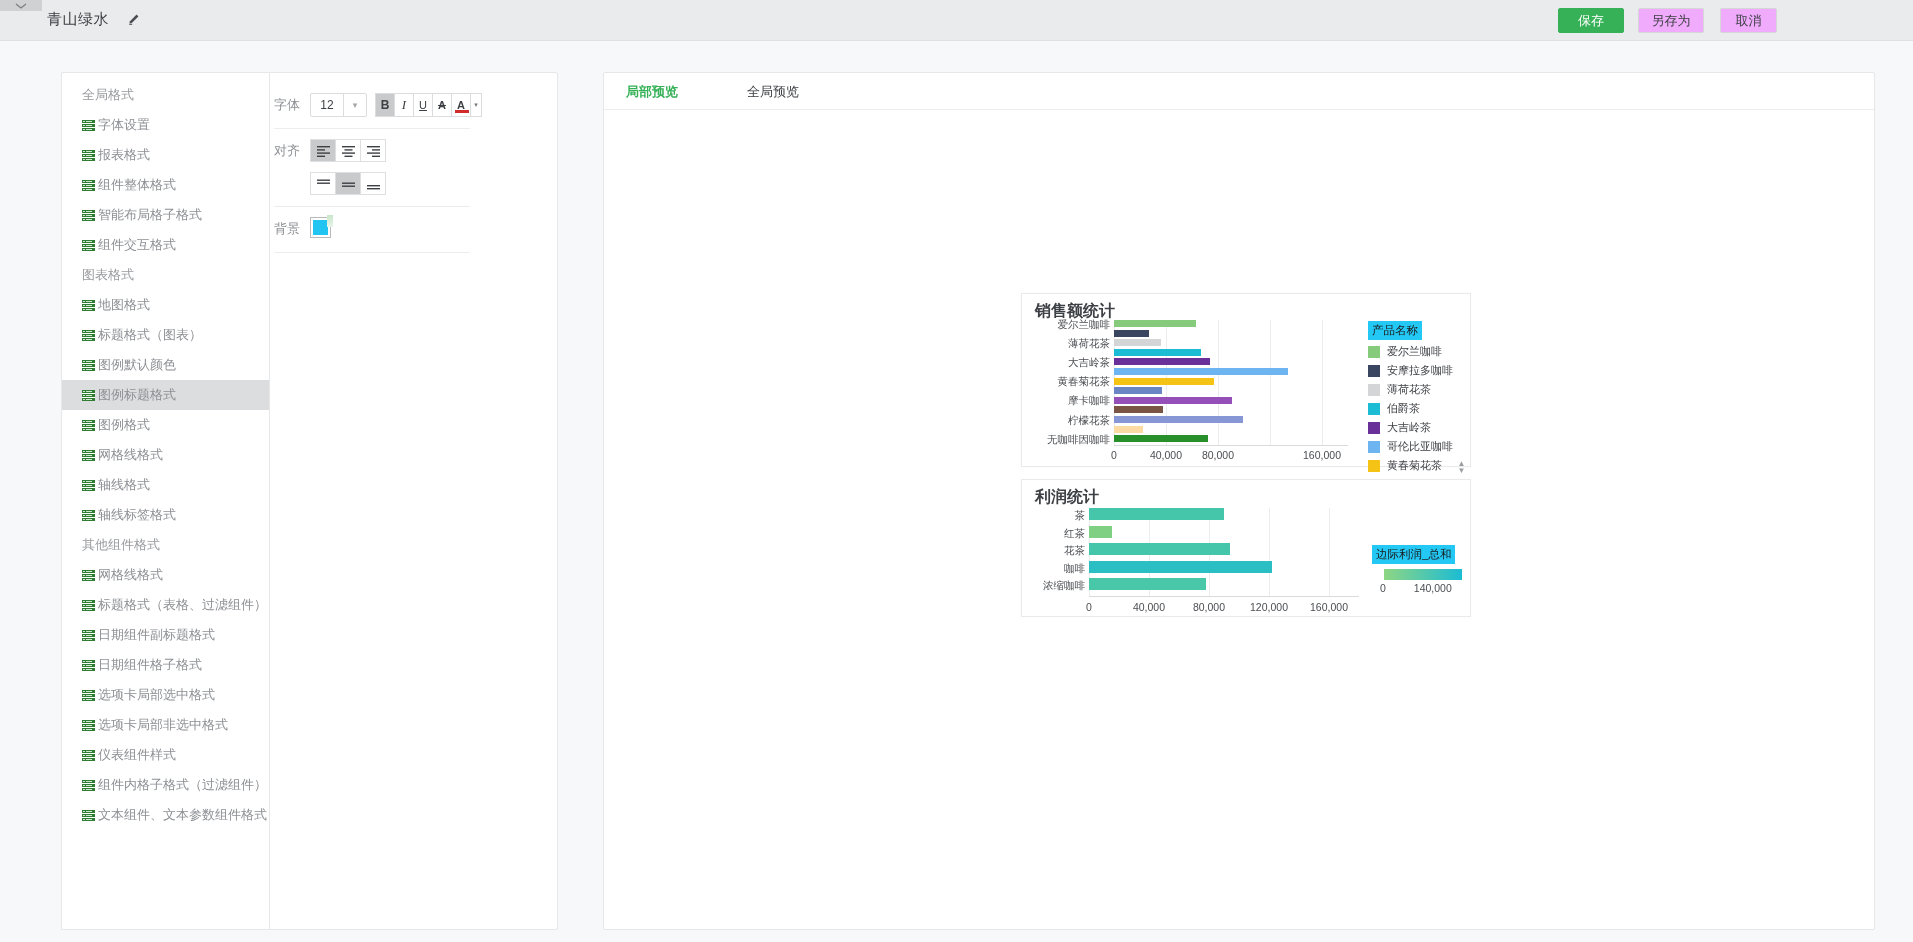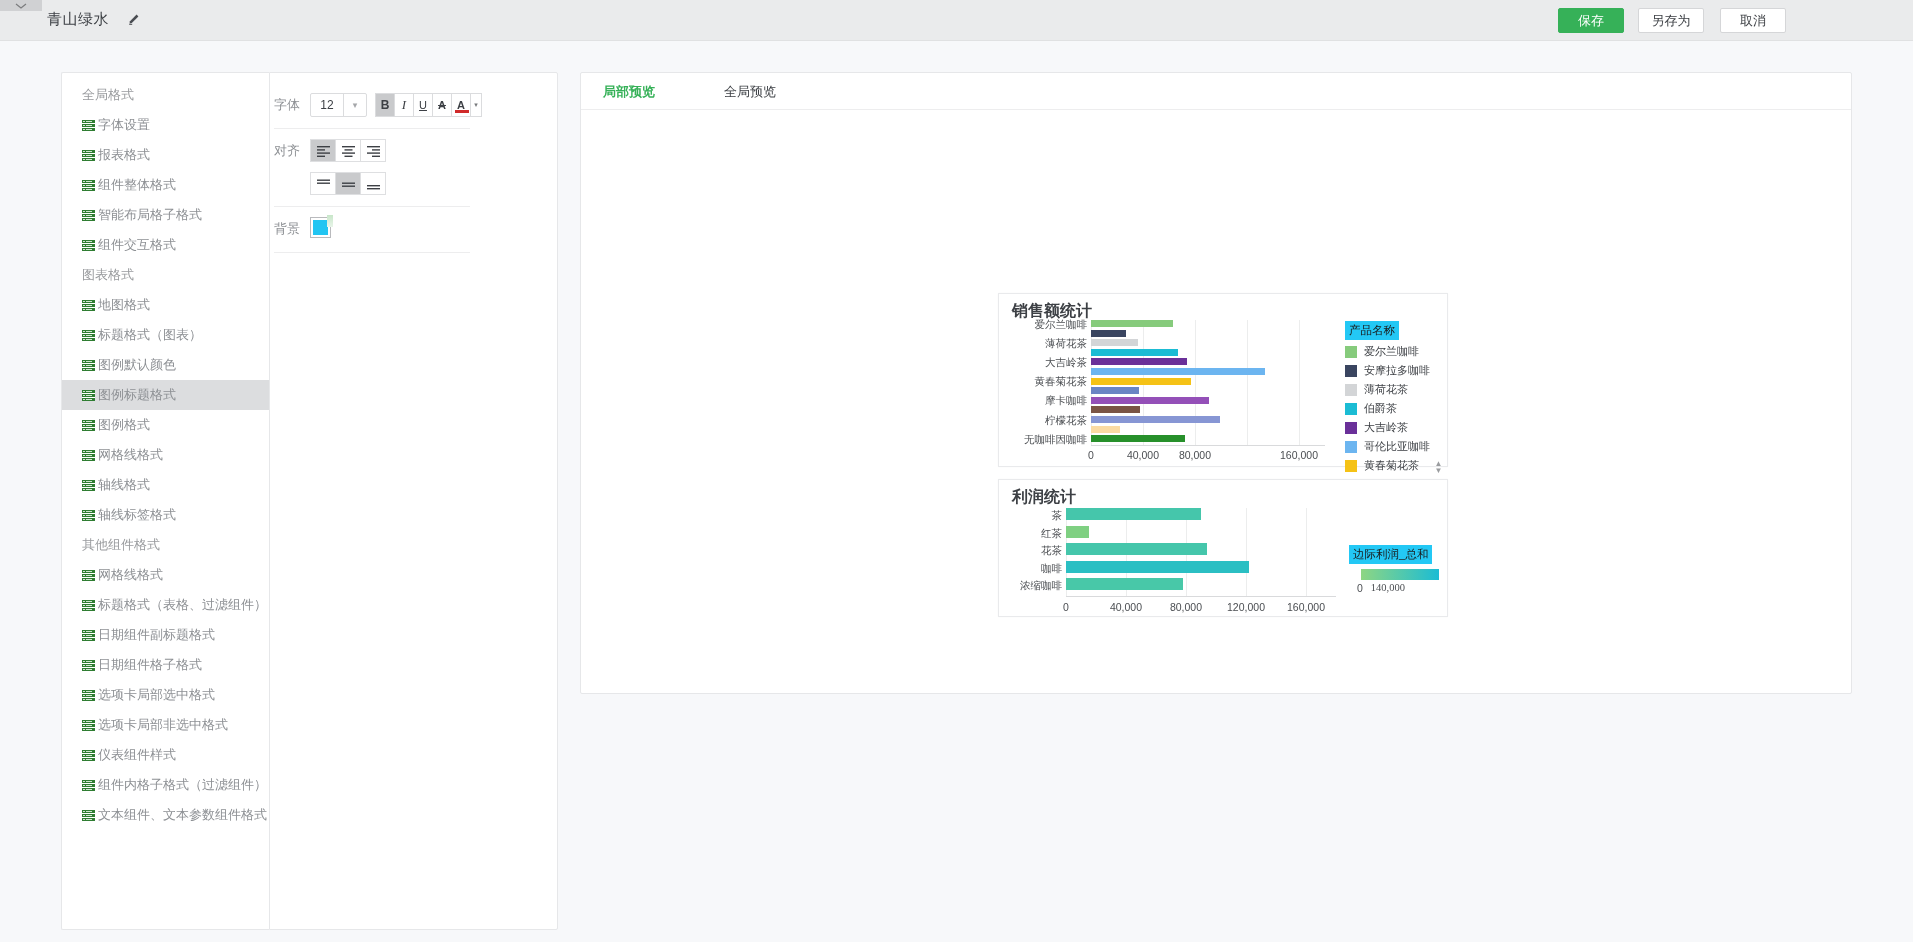--- a/index.html
+++ b/index.html
@@ -41,7 +41,7 @@
     border: 1px solid #36b158;
   }
   .btn-ghost {
-    background: #ffffff; color: #3d4045; border: 1px solid #d5d6d8;
+    background: #f0abfc; color: #3d4045; border: 1px solid #d5d6d8;
   }
   .btn-saveas { left: 1638px; width: 66px; }
   .btn-cancel { left: 1720px; width: 66px; }

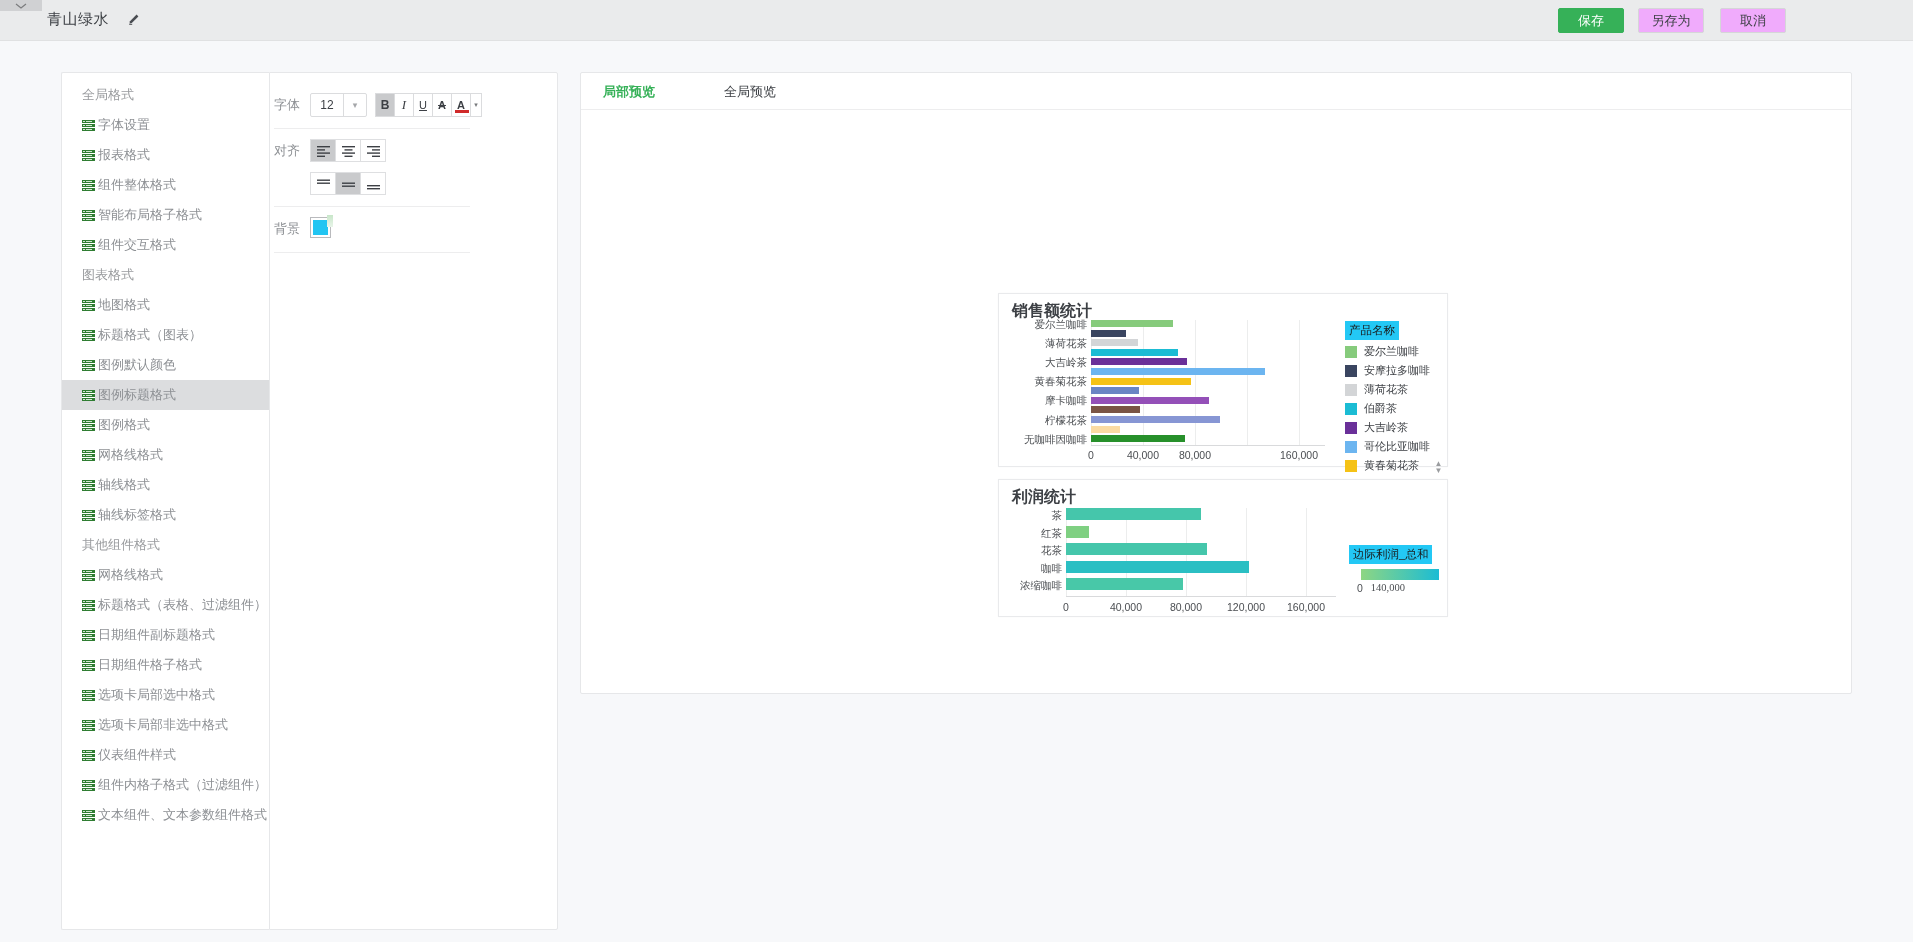--- a/index.html
+++ b/index.html
@@ -44,7 +44,7 @@
     background: #f0abfc; color: #3d4045; border: 1px solid #d5d6d8;
   }
   .btn-saveas { left: 1638px; width: 66px; }
-  .btn-cancel { left: 1720px; width: 66px; }
+  .btn-cancel { left: 1720px; width: 57px; }
 
   
   .panel {

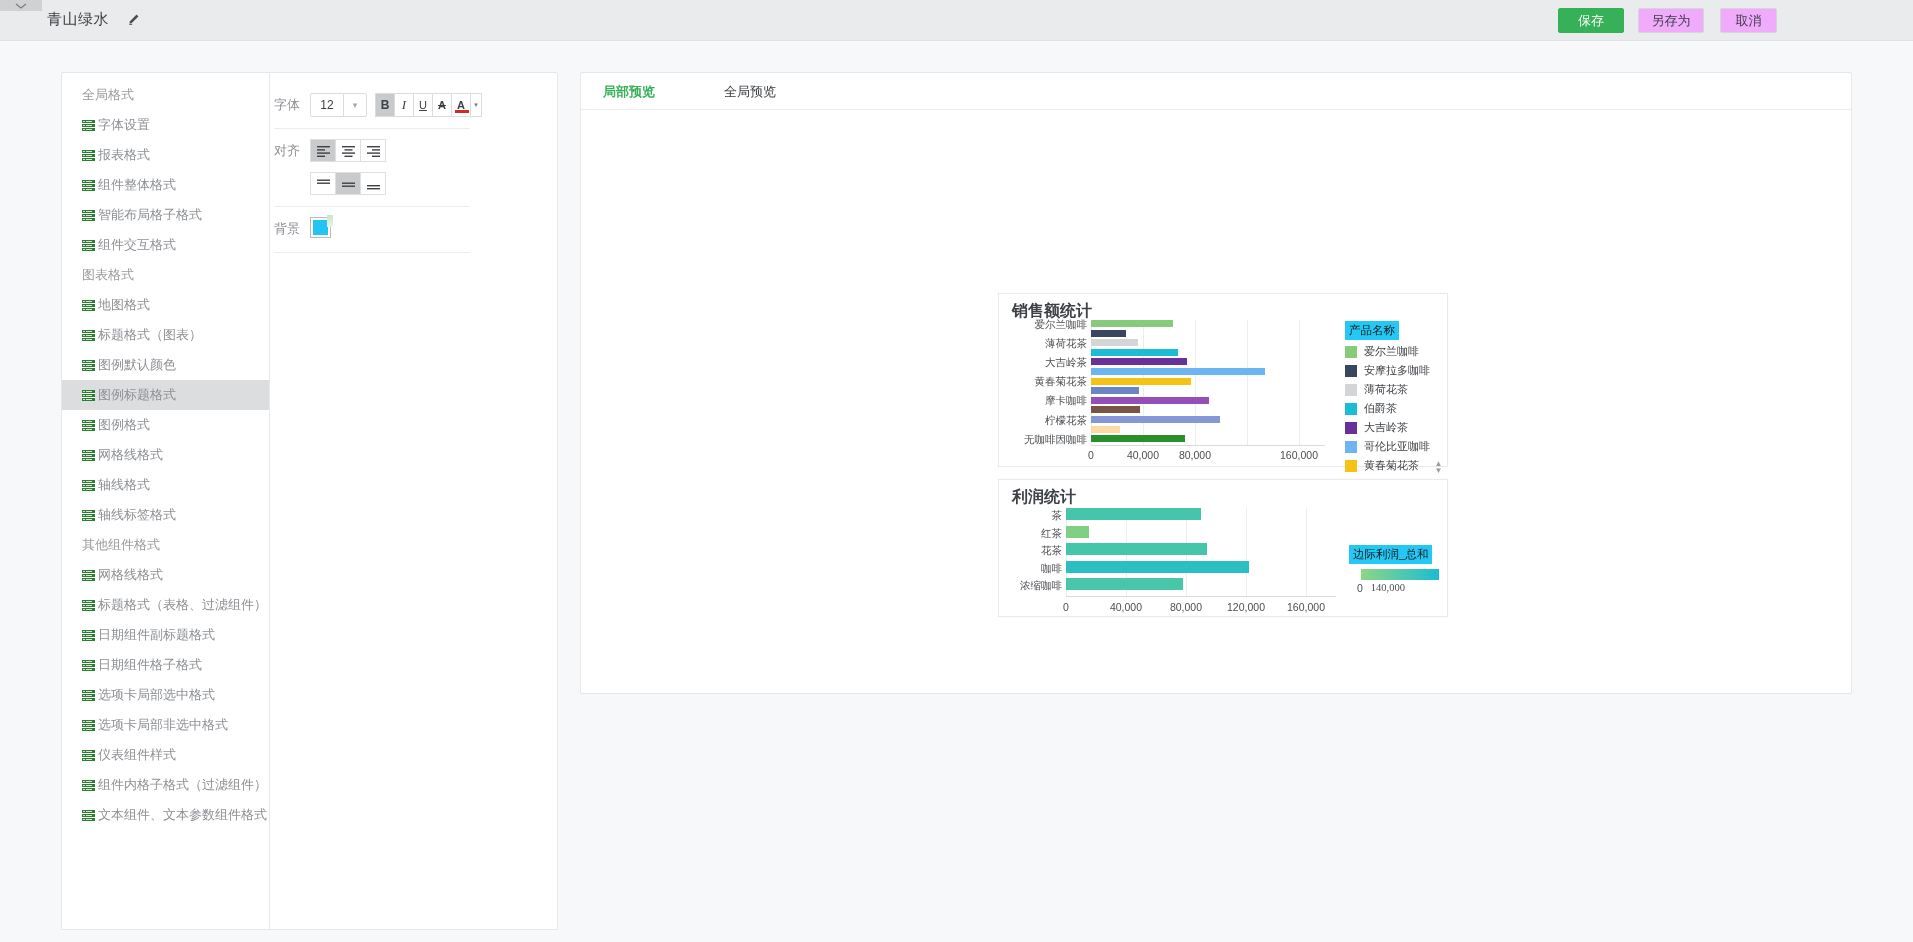--- a/index.html
+++ b/index.html
@@ -53,7 +53,7 @@
   }
   .panel-left  { left: 61px;  top: 72px; width: 208px;  height: 858px; border-right: none; border-radius: 2px 0 0 2px;}
   .panel-mid   { left: 269px; top: 72px; width: 289px;  height: 858px; border-radius: 0 2px 2px 0;}
-  .panel-right { left: 580px; top: 72px; width: 1272px; height: 622px; }
+  .panel-right { left: 603px; top: 72px; width: 1272px; height: 858px; }
 
   .panel-head {
     height: 37px; border-bottom: 1px solid #ededee;

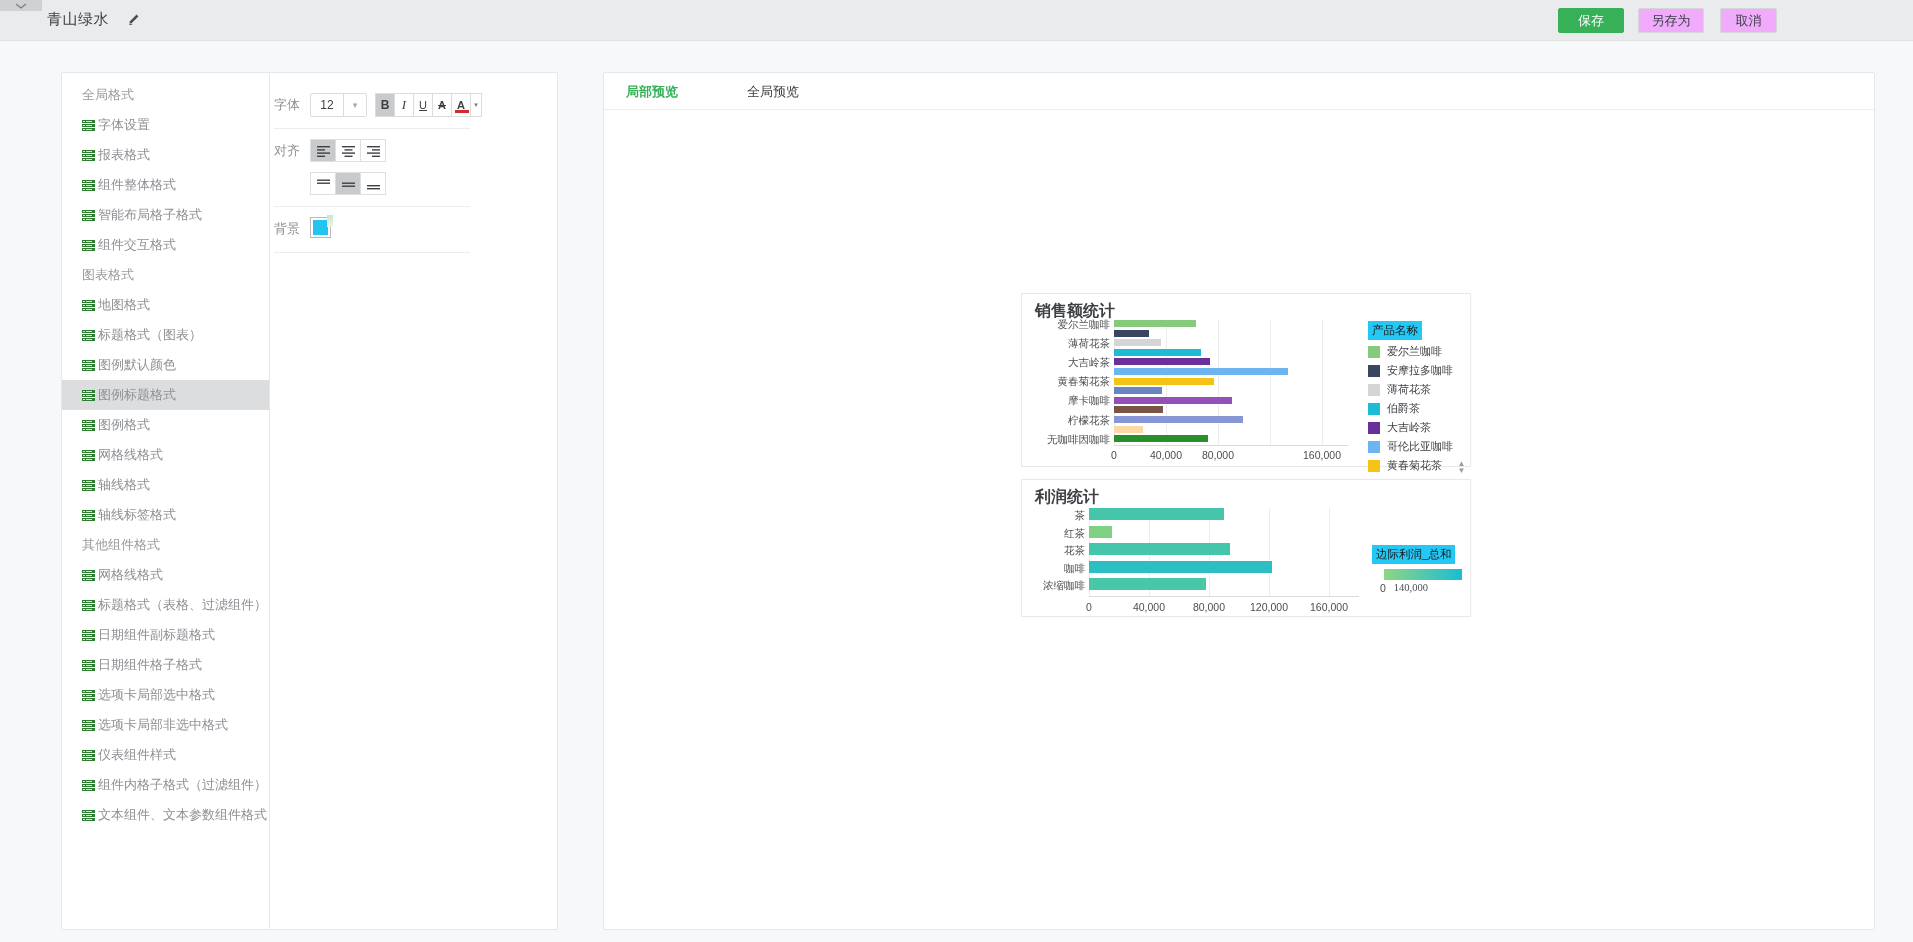--- a/index.html
+++ b/index.html
@@ -532,7 +532,7 @@
         <div class="axis-tick" style="left: 277px; width: 60px; top: 120.5px;">160,000</div>
         <div class="legend" style="left: 350px; top: 64px; width: 92px;"><div class="legend-title" style="background: rgb(35, 200, 245);">边际利润_总和</div><div class="grad-bar" style="margin-top: 5px; margin-left: 12px; width: 78px; background: linear-gradient(to right, rgb(142, 214, 131), rgb(27, 188, 212));"></div><div class="grad-ticks" style="margin-left: 8px;">
             <span style="margin-left: 0px;">0</span>
-            <span style="margin-left: 8px; font-family: Liberation Serif, serif;">140,000</span>
+            <span style="margin-left: 28px;">140,000</span>
           </div></div>
       </div>
     </div>

